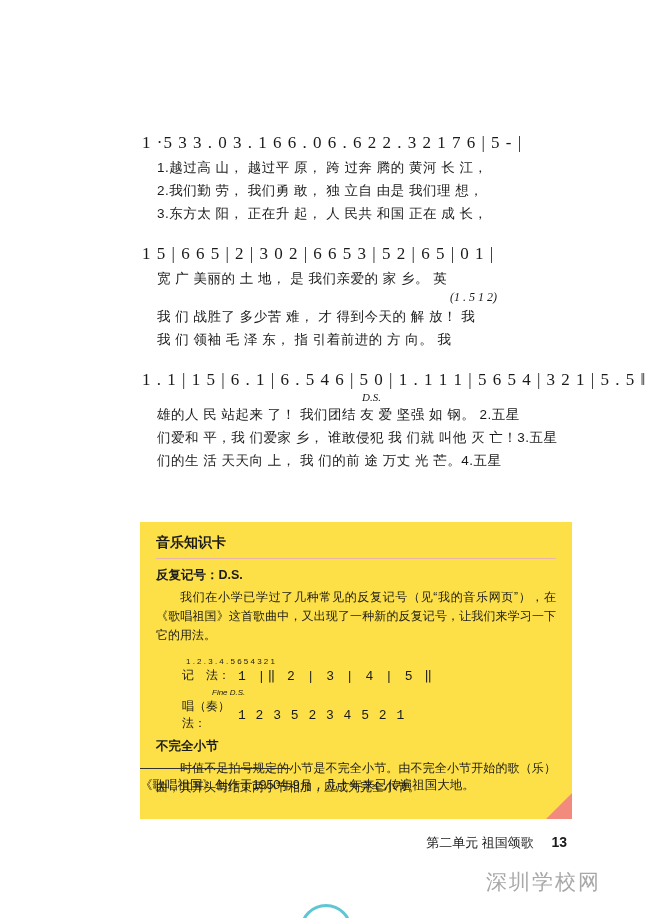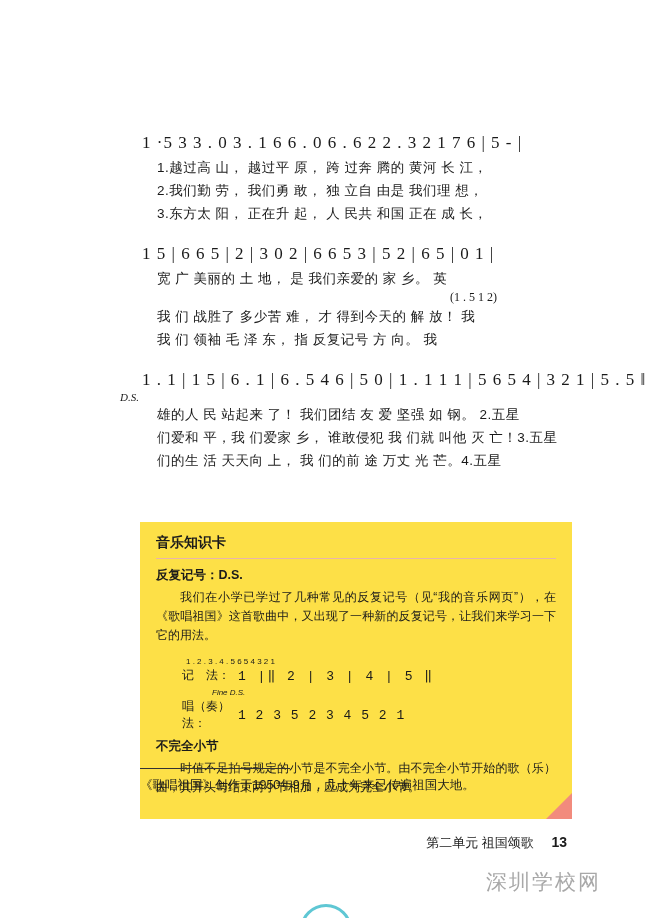--- a/index.html
+++ b/index.html
@@ -66,6 +66,7 @@
     font-size: 12px;
     text-align: center;
     padding-left: 180px;
+    font-style: italic;
   }
 
   

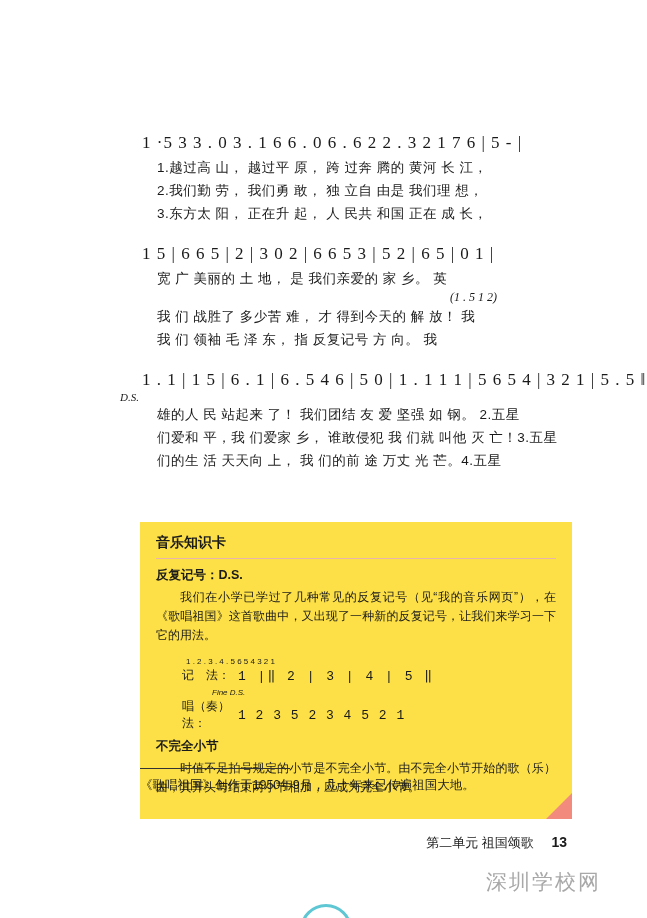--- a/index.html
+++ b/index.html
@@ -225,7 +225,7 @@
       <div class="lyric-row">宽  广 美丽的 土  地， 是 我们亲爱的  家    乡。 英</div>
       <div class="small-paren">(1 . 5  1 2)</div>
       <div class="lyric-row">我 们  战胜了 多少苦  难， 才 得到今天的  解    放！ 我</div>
-      <div class="lyric-row">我 们  领袖  毛 泽  东， 指 反复记号  方    向。 我</div>
+      <div class="lyric-row">我 们  领袖  毛 泽  东， 指 引着前进的  方    向。 我</div>
     </div>
 
     <div class="system" style="margin-top:16px;">

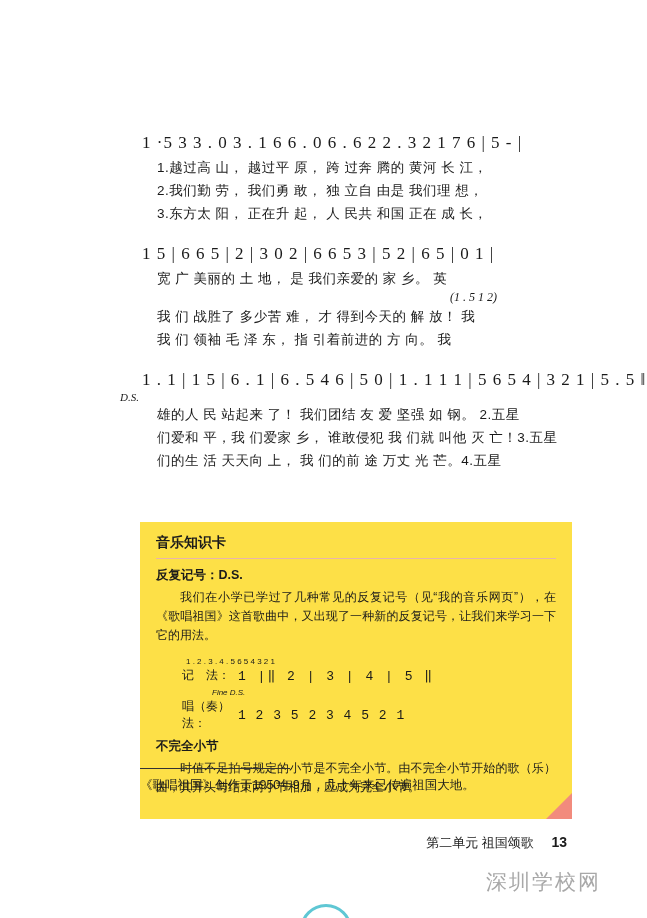--- a/index.html
+++ b/index.html
@@ -57,7 +57,7 @@
     font-family: "Liberation Serif", serif;
     font-style: italic;
     font-size: 11px;
-    text-align: left;
+    text-align: center;
     padding-right: 24px;
     margin-top: -2px;
   }

